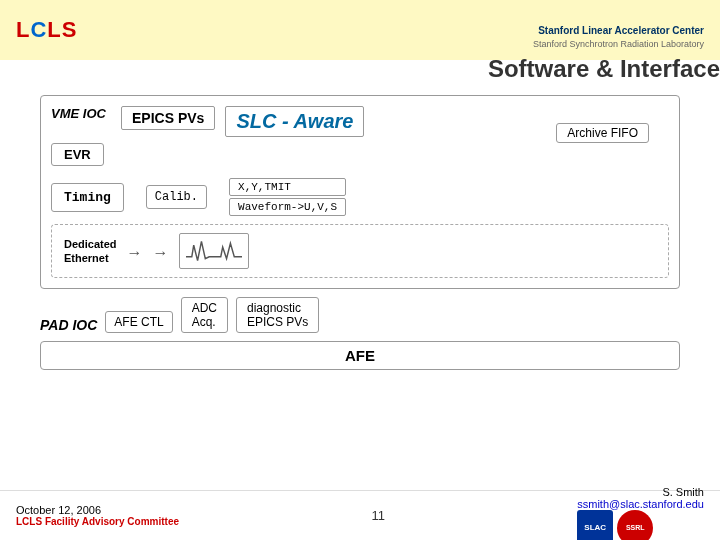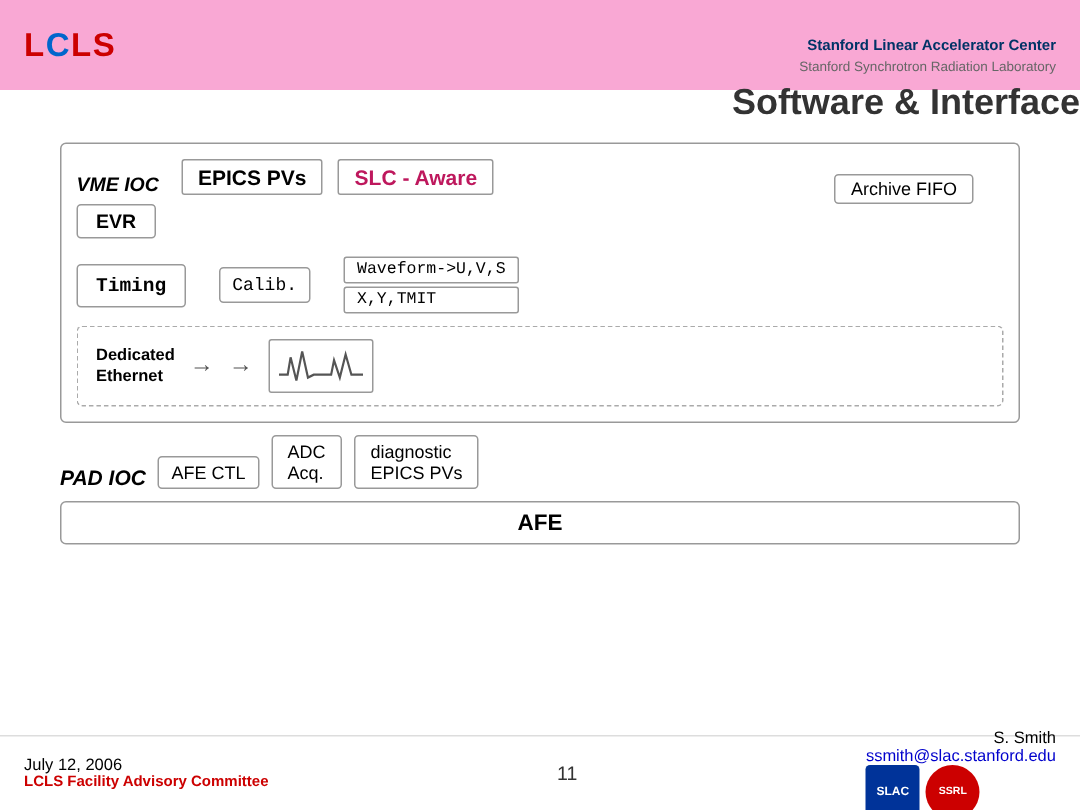--- a/index.html
+++ b/index.html
@@ -17,7 +17,7 @@
       position: absolute;
       top: 0; left: 0; right: 0;
       height: 60px;
-      background: #f9a8d4;
+      background: #fef9c3;
       display: flex;
       align-items: center;
       justify-content: space-between;

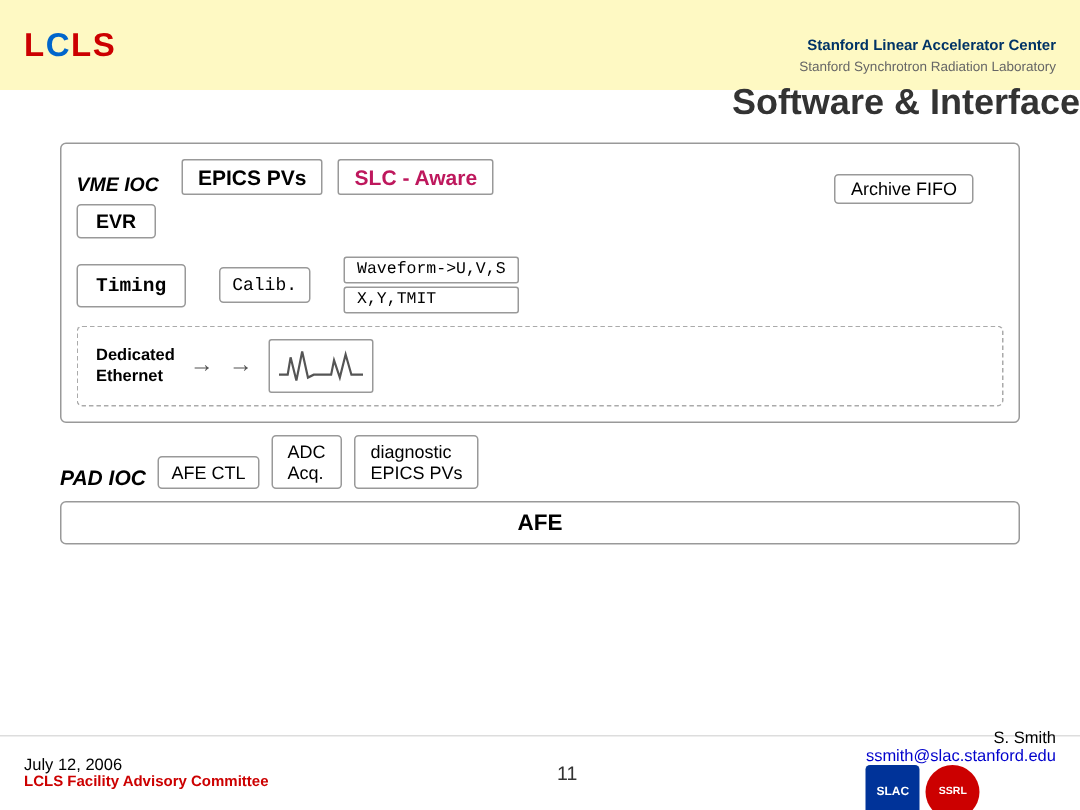--- a/index.html
+++ b/index.html
@@ -79,7 +79,7 @@
     
     .vme-row {
       display: flex;
-      align-items: flex-end;
+      align-items: flex-start;
       gap: 10px;
       margin-bottom: 6px;
     }

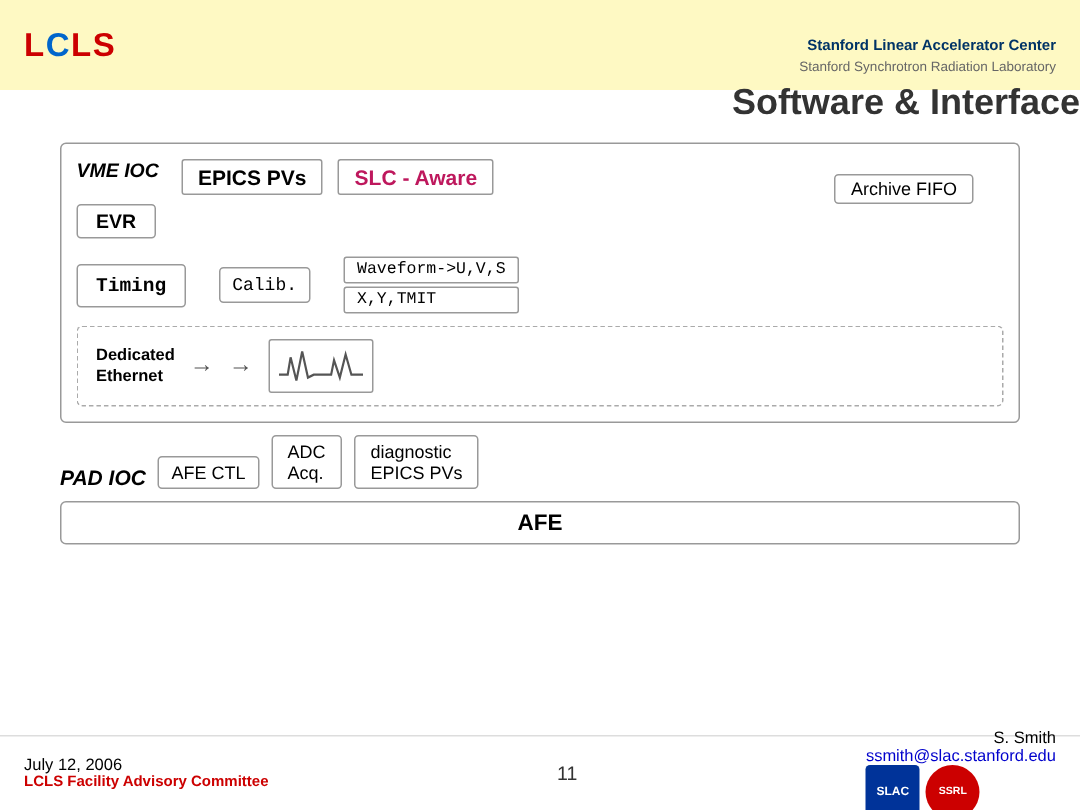--- a/index.html
+++ b/index.html
@@ -102,10 +102,11 @@
     .slc-aware-box {
       border: 1.5px solid #999;
       padding: 3px 10px;
-      font-size: 14px;
-      font-weight: bold;
-      color: #be185d;
+      font-size: 20px;
+      font-weight: bold;
+      color: #0369a1;
       border-radius: 2px;
+      font-style: italic;
     }
 
     

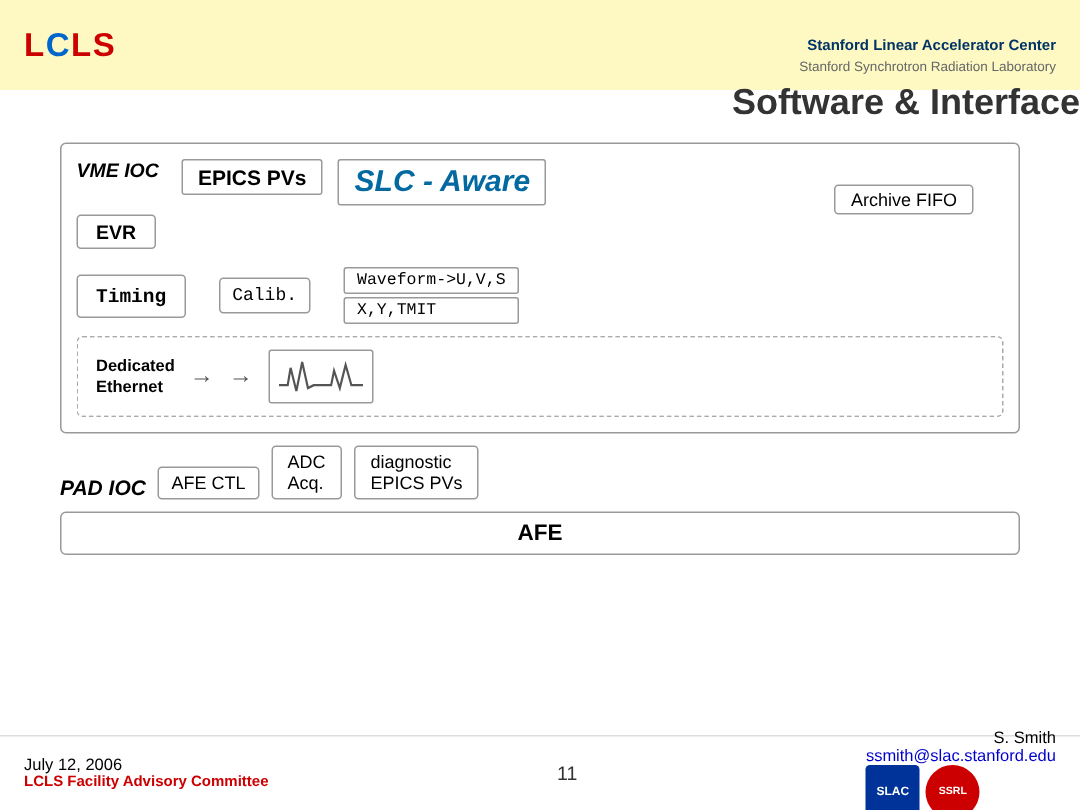--- a/index.html
+++ b/index.html
@@ -352,8 +352,8 @@
       <span class="timing-box">Timing</span>
       <span class="calib-box">Calib.</span>
       <div class="timing-sub">
+        <span class="sub-box">X,Y,TMIT</span>
         <span class="sub-box">Waveform-&gt;U,V,S</span>
-        <span class="sub-box">X,Y,TMIT</span>
       </div>
     </div>
 

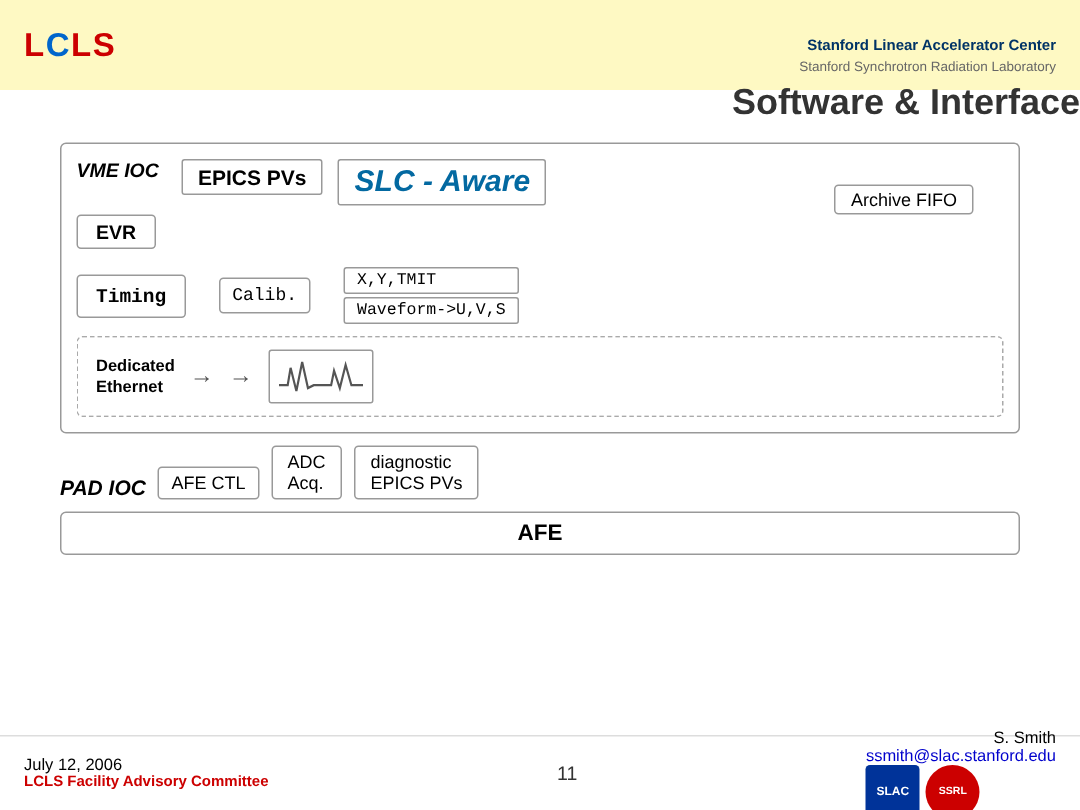--- a/index.html
+++ b/index.html
@@ -384,7 +384,7 @@
 
 <div id="footer">
   <div class="footer-left">
-    <div>July 12, 2006</div>
+    <div>October 12, 2006</div>
     <div class="org">LCLS Facility Advisory Committee</div>
   </div>
   <div class="footer-center">11</div>

